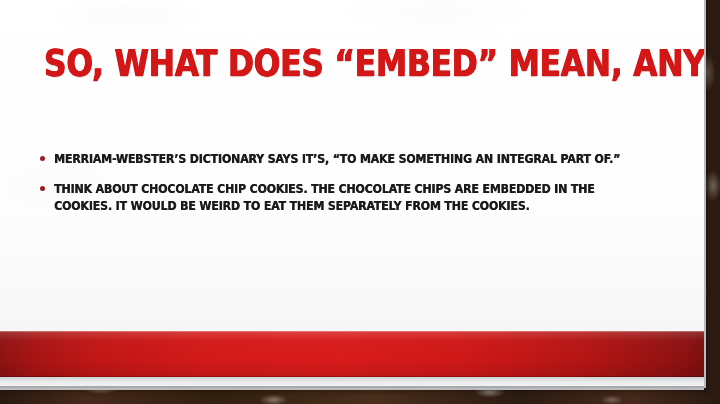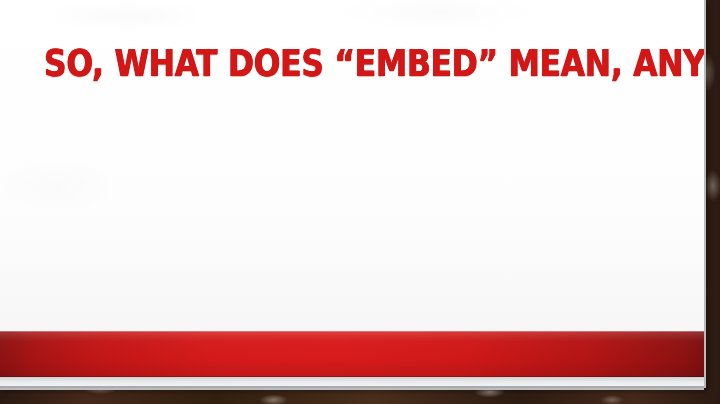--- a/index.html
+++ b/index.html
@@ -175,6 +175,10 @@
 
     <div id="body">
 
+      <div class="bullet-row">
+        <span class="bullet-dot" style="background: rgb(156, 27, 34);"></span>
+        <span class="bullet-text" style="color: rgb(26, 26, 26);">MERRIAM-WEBSTER’S DICTIONARY SAYS IT’S, “TO MAKE SOMETHING AN INTEGRAL PART OF.”</span>
+      </div>
 
 
 

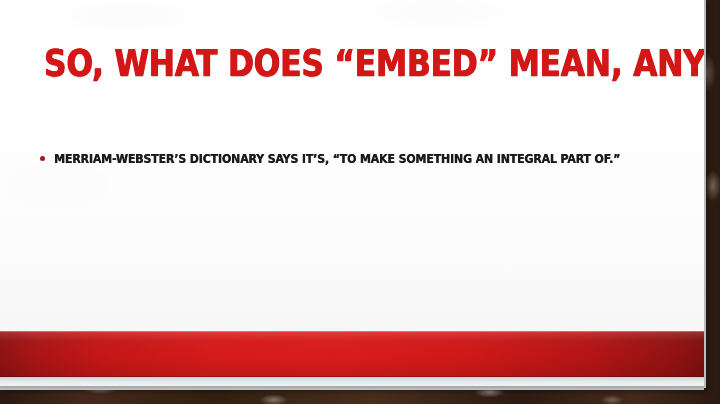--- a/index.html
+++ b/index.html
@@ -181,6 +181,10 @@
       </div>
 
 
+      <div class="bullet-row">
+        <span class="bullet-dot" style="background: rgb(156, 27, 34);"></span>
+        <span class="bullet-text" style="color: rgb(26, 26, 26);">THINK ABOUT CHOCOLATE CHIP COOKIES.  THE CHOCOLATE CHIPS ARE EMBEDDED IN THE COOKIES.  IT WOULD BE WEIRD TO EAT THEM SEPARATELY FROM THE COOKIES.</span>
+      </div>
 
     </div>
 

